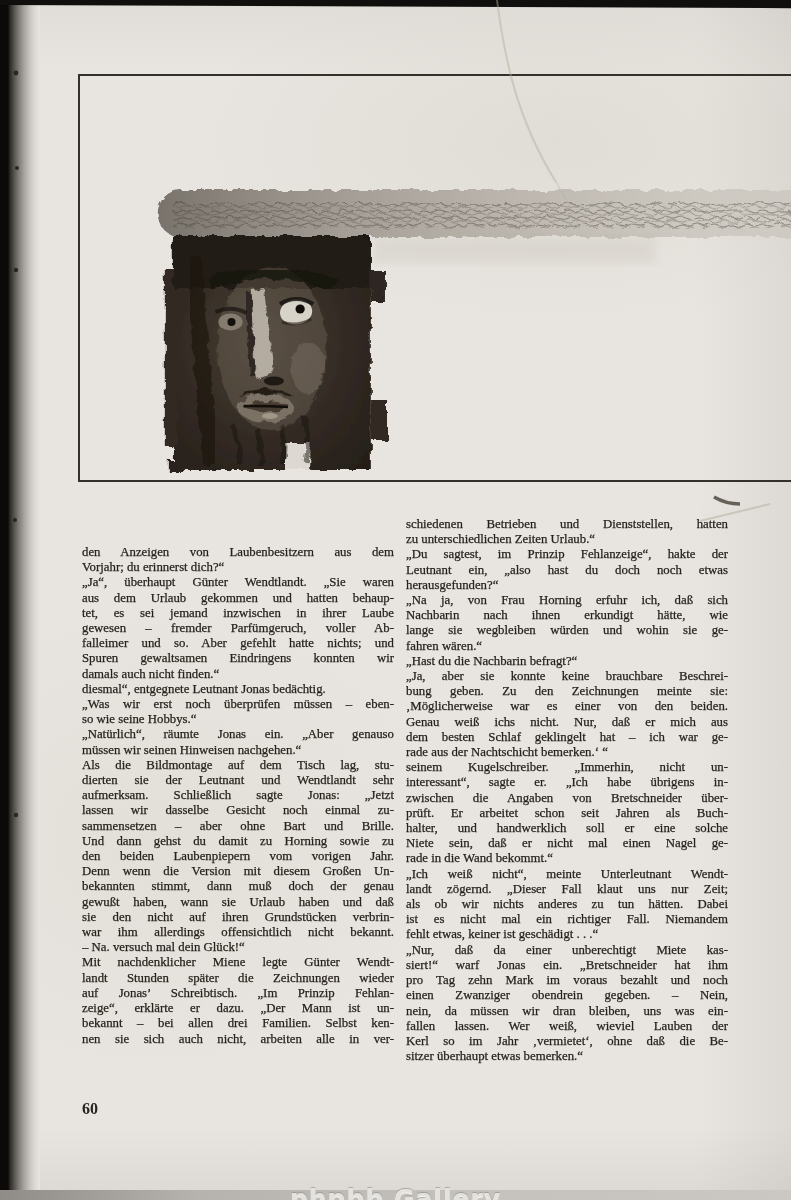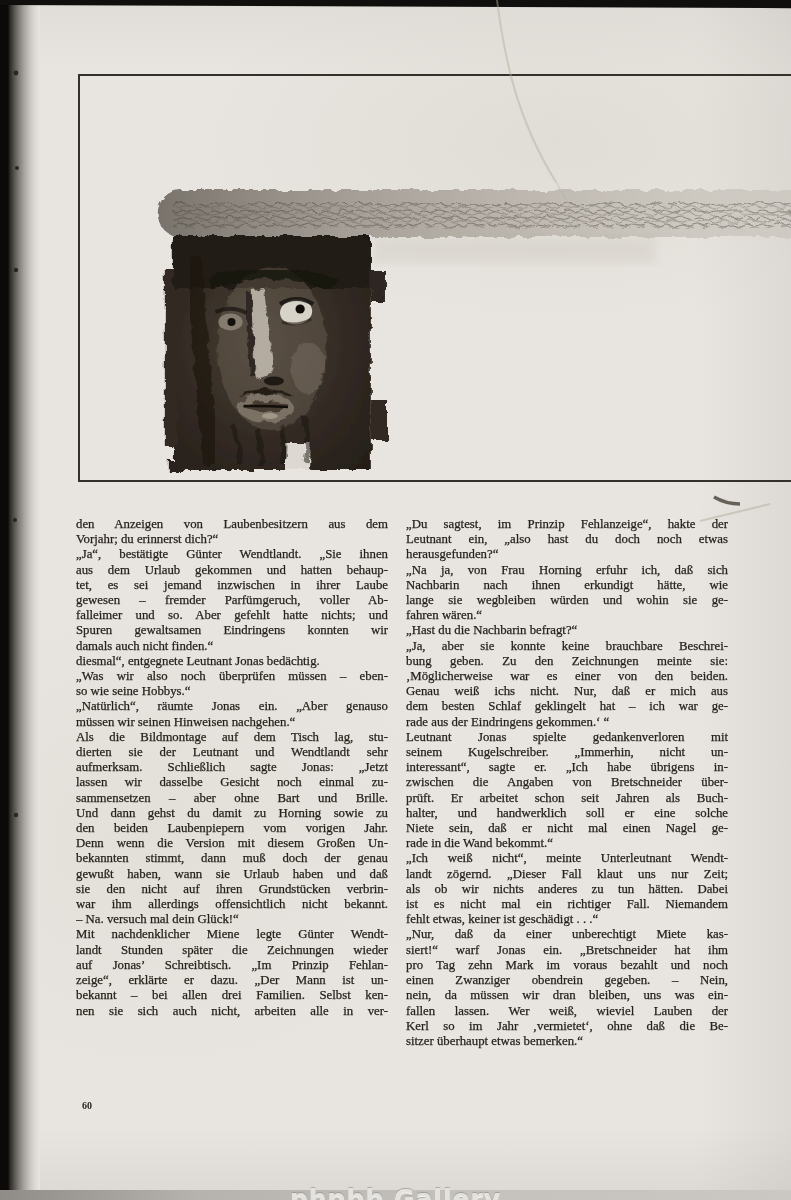--- a/index.html
+++ b/index.html
@@ -214,6 +214,10 @@
   </div>
 <div class="col col-right">
     <div class="paragraph">
+      <div class="line">schiedenen Betrieben und Dienststellen, hatten</div>
+      <div class="line last">zu unterschiedlichen Zeiten Urlaub.“</div>
+    </div>
+    <div class="paragraph">
       <div class="line">„Du sagtest, im Prinzip Fehlanzeige“, hakte der</div>
       <div class="line">Leutnant ein, „also hast du doch noch etwas</div>
       <div class="line last">herausgefunden?“</div>

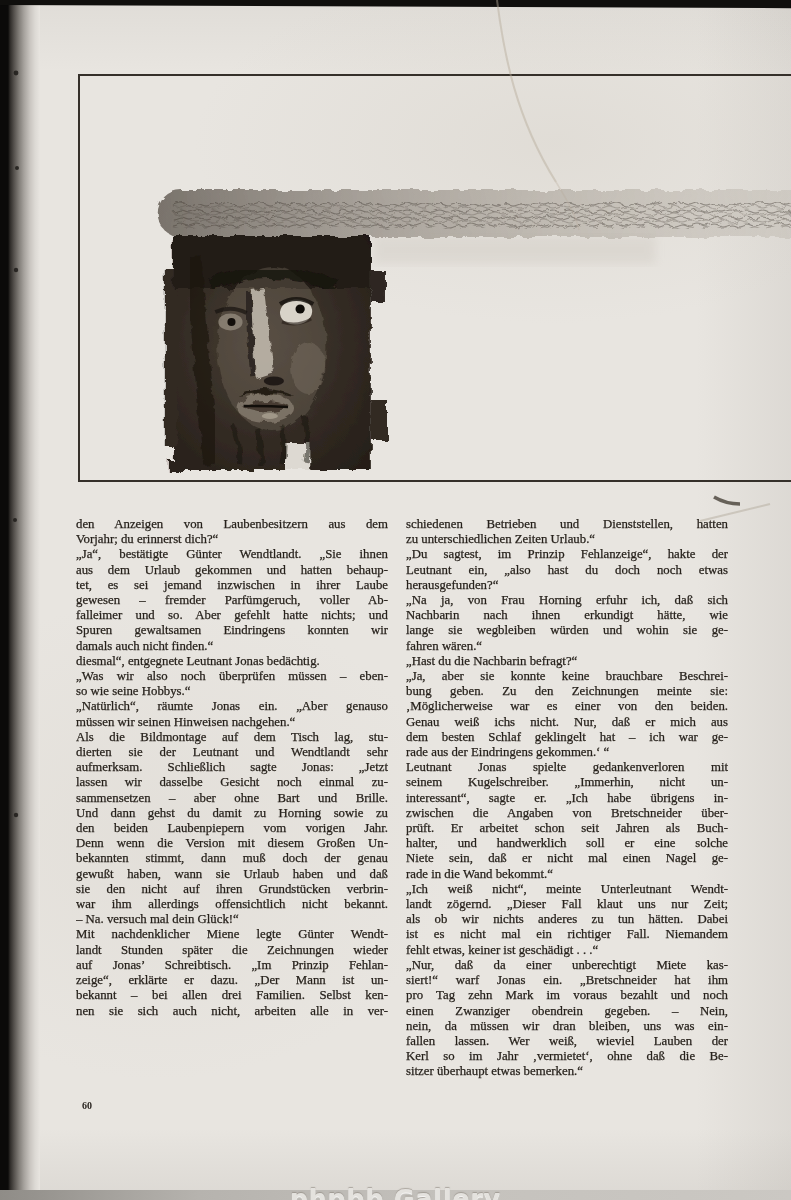--- a/index.html
+++ b/index.html
@@ -42,7 +42,7 @@
     font-size:12.8px;line-height:15.2px;color:#27221c;
     -webkit-text-stroke:0.25px #27221c;
   }
-  .col-left{left:76px;width:312px;}
+  .col-left{left:82px;width:312px;margin-top:28px;}
   .col-right{left:406px;width:322px;}
   .paragraph{margin:0;}
   .line{text-align:justify;text-align-last:justify;overflow:hidden;}

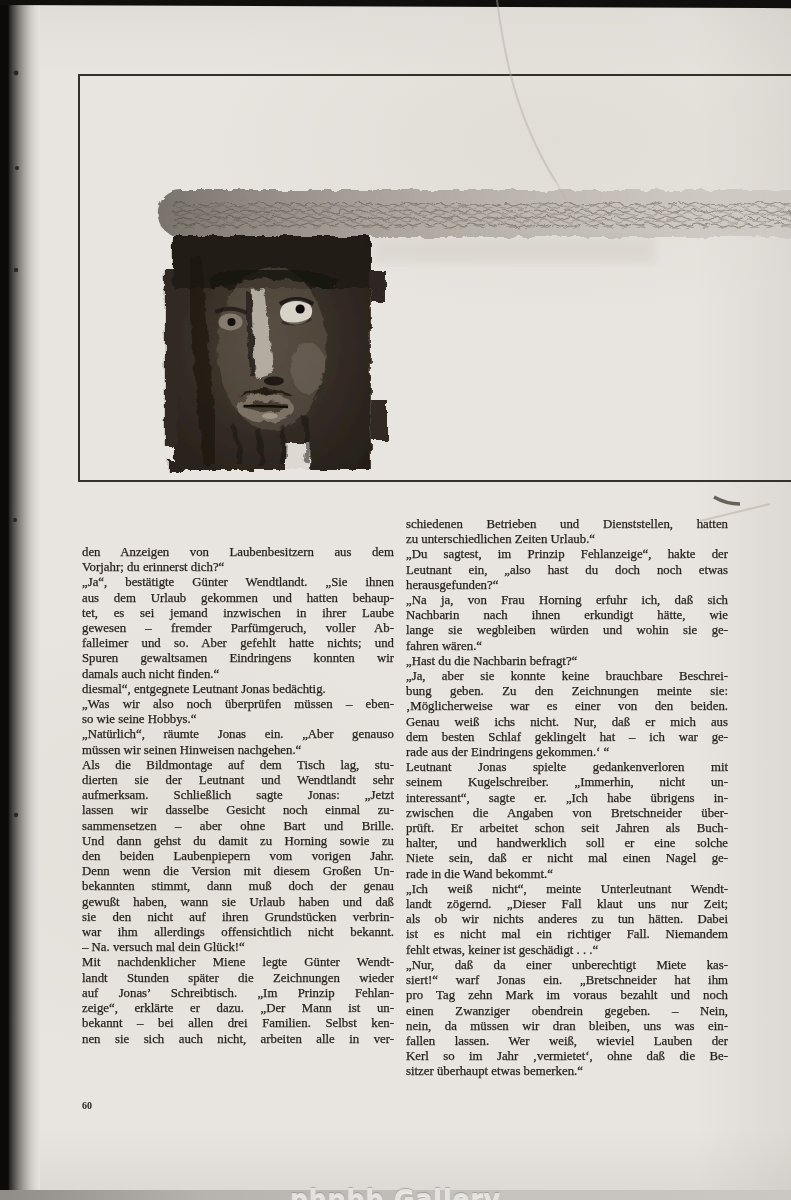--- a/index.html
+++ b/index.html
@@ -169,7 +169,7 @@
       <div class="line last">Vorjahr; du erinnerst dich?“</div>
     </div>
     <div class="paragraph">
-      <div class="line">„Ja“, bestätigte Günter Wendtlandt. „Sie ihnen</div>
+      <div class="line">„Ja“, überhaupt Günter Wendtlandt. „Sie waren</div>
       <div class="line">aus dem Urlaub gekommen und hatten behaup-</div>
       <div class="line">tet, es sei jemand inzwischen in ihrer Laube</div>
       <div class="line">gewesen – fremder Parfümgeruch, voller Ab-</div>

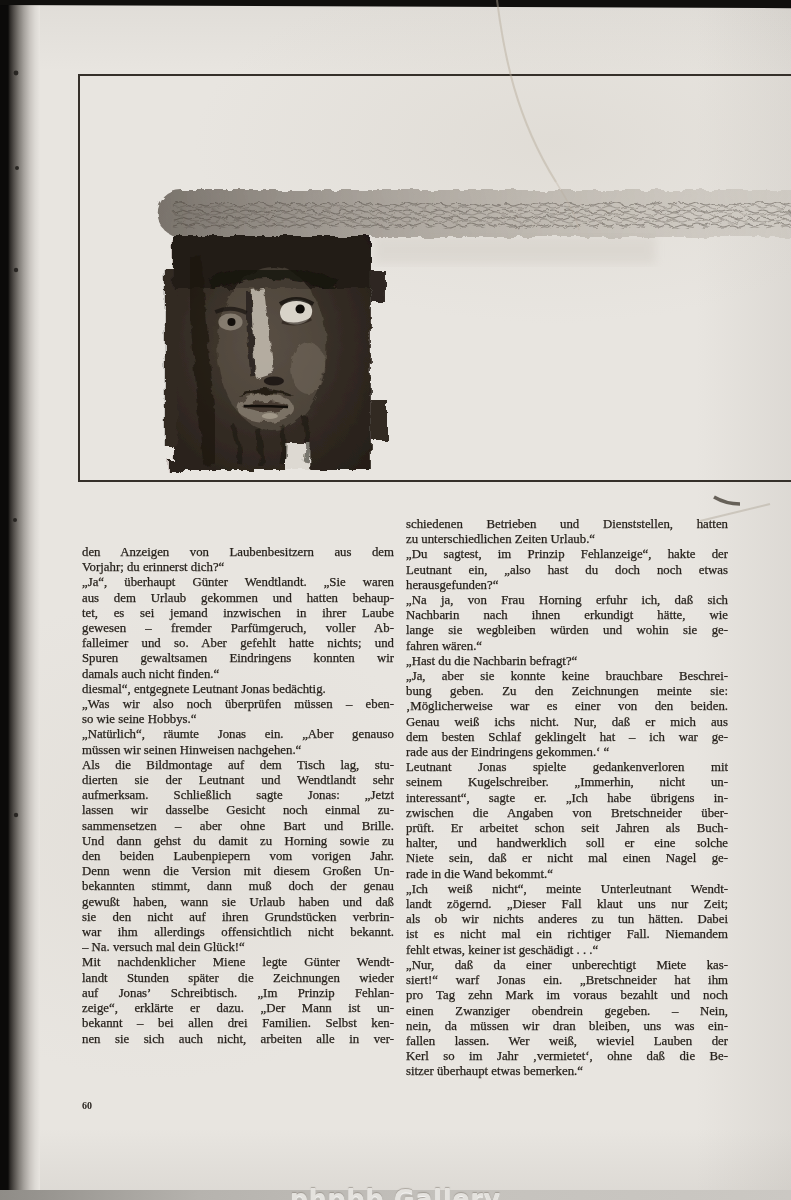--- a/index.html
+++ b/index.html
@@ -181,7 +181,7 @@
       <div class="line last">diesmal“, entgegnete Leutnant Jonas bedächtig.</div>
     </div>
     <div class="paragraph">
-      <div class="line">„Was wir also noch überprüfen müssen – eben-</div>
+      <div class="line">„Was wir erst noch überprüfen müssen – eben-</div>
       <div class="line last">so wie seine Hobbys.“</div>
     </div>
     <div class="paragraph">

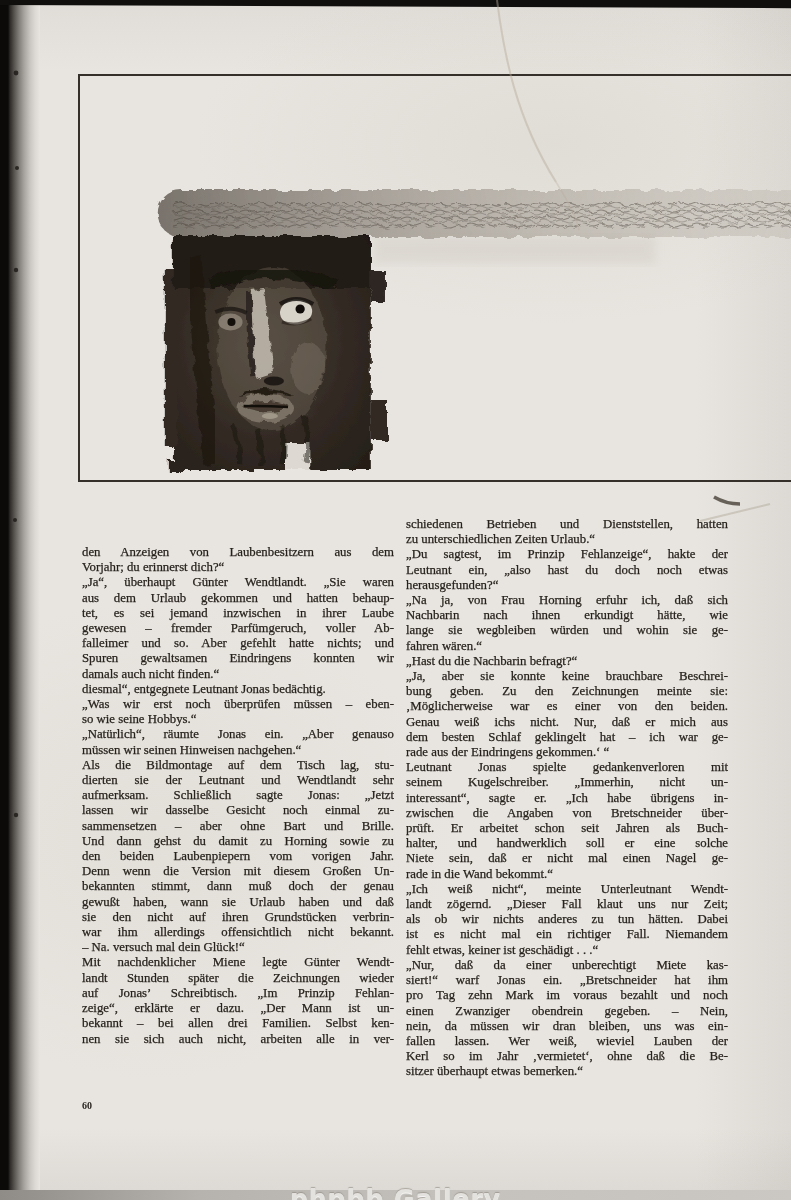--- a/index.html
+++ b/index.html
@@ -237,7 +237,7 @@
       <div class="line">‚Möglicherweise war es einer von den beiden.</div>
       <div class="line">Genau weiß ichs nicht. Nur, daß er mich aus</div>
       <div class="line">dem besten Schlaf geklingelt hat – ich war ge-</div>
-      <div class="line last">rade aus der Eindringens gekommen.‘ “</div>
+      <div class="line last">rade aus der Nachtschicht bemerken.‘ “</div>
     </div>
     <div class="paragraph">
       <div class="line">Leutnant Jonas spielte gedankenverloren mit</div>

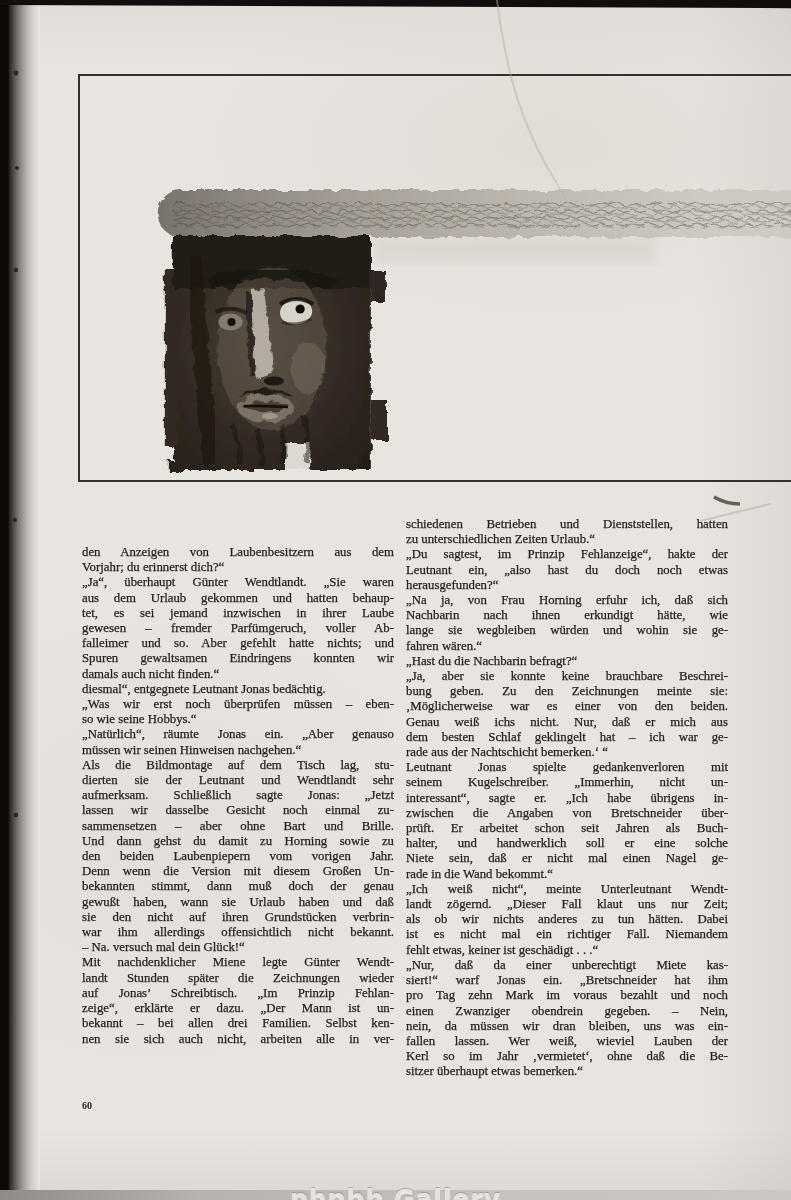--- a/index.html
+++ b/index.html
@@ -240,7 +240,6 @@
       <div class="line last">rade aus der Nachtschicht bemerken.‘ “</div>
     </div>
     <div class="paragraph">
-      <div class="line">Leutnant Jonas spielte gedankenverloren mit</div>
       <div class="line">seinem Kugelschreiber. „Immerhin, nicht un-</div>
       <div class="line">interessant“, sagte er. „Ich habe übrigens in-</div>
       <div class="line">zwischen die Angaben von Bretschneider über-</div>

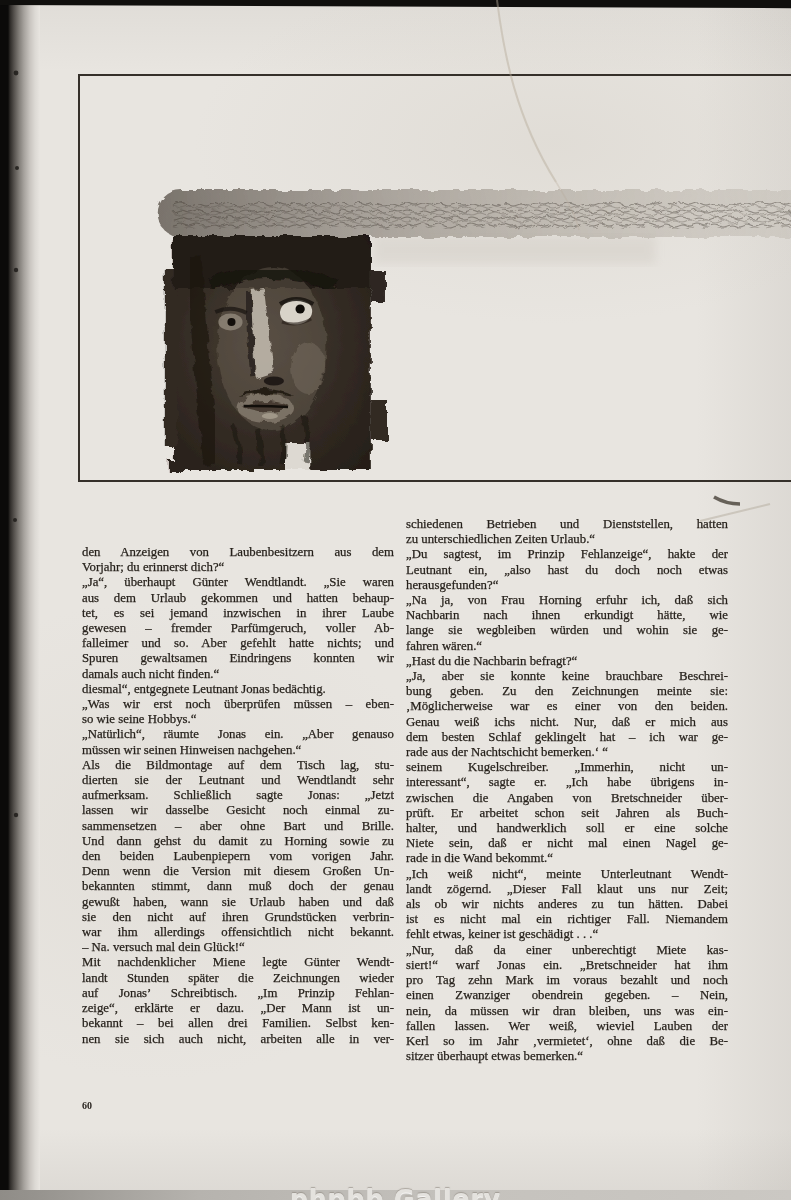--- a/index.html
+++ b/index.html
@@ -49,7 +49,7 @@
   .line.last{text-align-last:left;}
   .pagenum{
     position:absolute;left:82px;top:1100px;
-    font-size:10px;font-weight:700;color:#2a2520;
+    font-size:16px;font-weight:700;color:#2a2520;
     font-family:"Liberation Serif","DejaVu Serif",serif;
   }
   .watermark{

